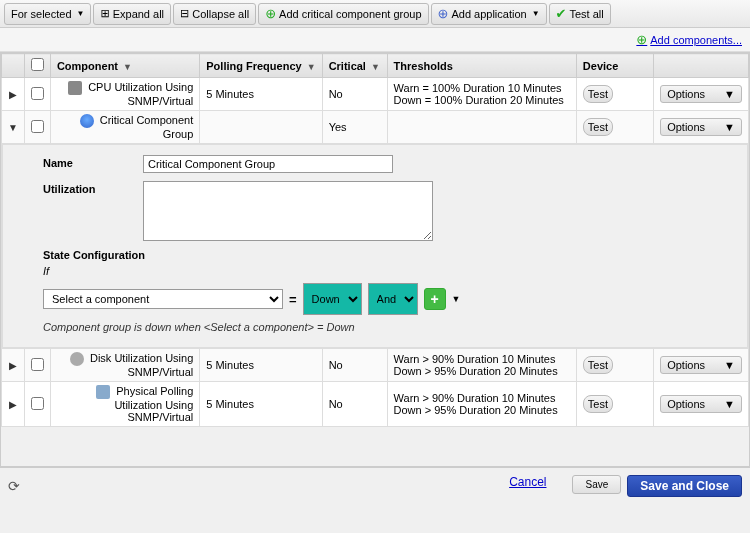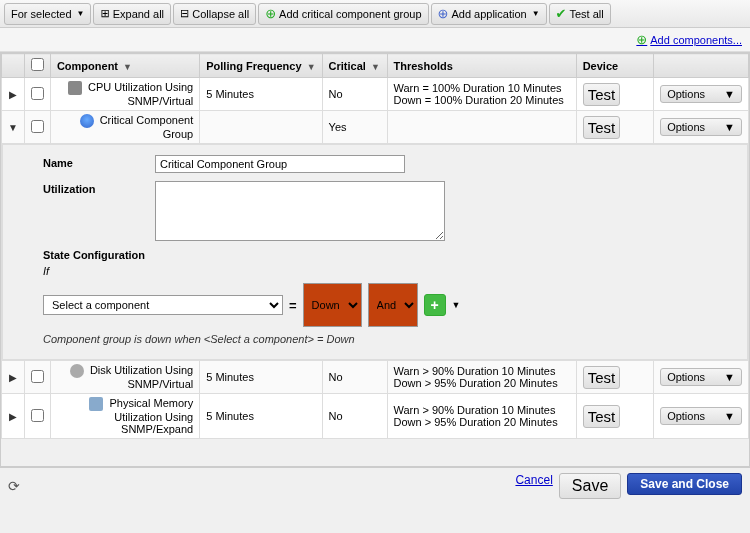--- a/index.html
+++ b/index.html
@@ -112,9 +112,9 @@
       padding: 2px 4px;
       background: linear-gradient(to bottom, #f5f5f5, #e0e0e0);
       border: 1px solid #bbb;
-      border-radius: 3px;
-      cursor: pointer;
-      font-size: 15px;
+      border-radius: 8px;
+      cursor: pointer;
+      font-size: 11px;
     }
     .btn-options {
       padding: 2px 6px;

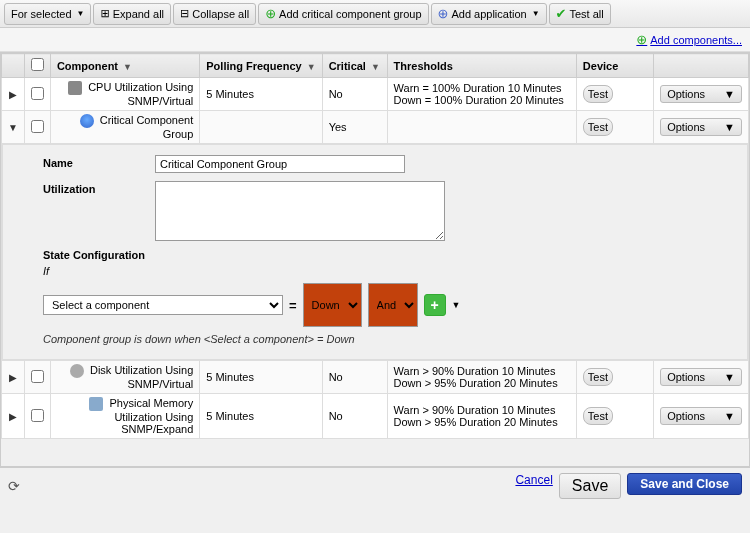--- a/index.html
+++ b/index.html
@@ -140,7 +140,7 @@
       margin-bottom: 8px;
     }
     .detail-label {
-      width: 112px;
+      width: 100px;
       font-weight: bold;
       font-size: 11px;
       padding-top: 2px;

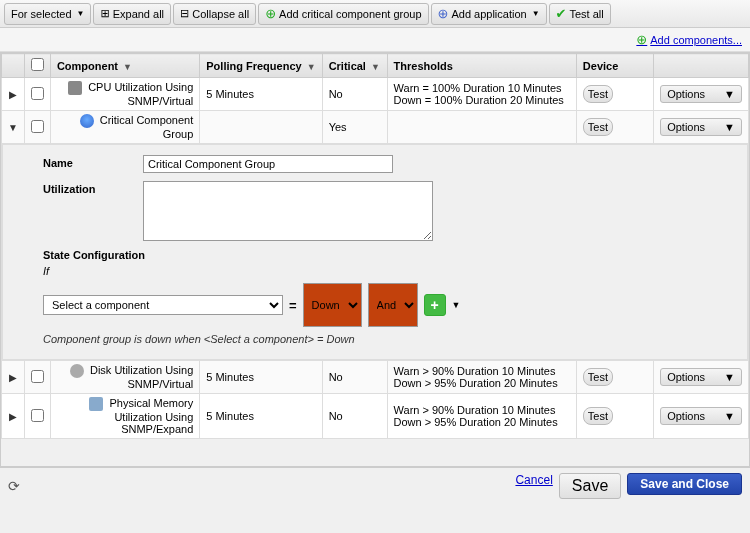--- a/index.html
+++ b/index.html
@@ -186,10 +186,10 @@
       cursor: pointer;
     }
     .select-small {
-      padding: 14px 4px;
+      padding: 8px 4px;
       border: 1px solid #999;
       font-size: 11px;
-      background: #c2410c;
+      background: #14b8a6;
       cursor: pointer;
     }
     .equals-sign { font-size: 13px; font-weight: bold; }

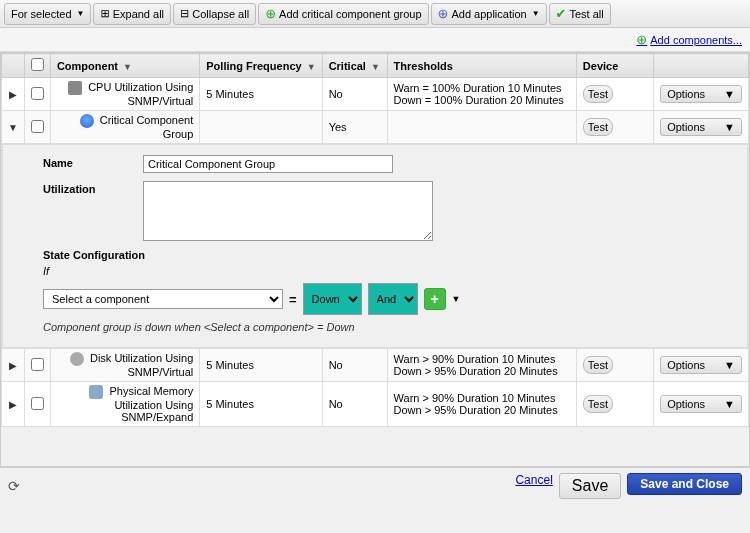--- a/index.html
+++ b/index.html
@@ -487,7 +487,7 @@
         </td>
         <td class="col-component">
           <span class="component-icon icon-memory"></span>
-          <span>Physical Memory Utilization Using SNMP/Expand</span>
+          <span>Physical Polling Utilization Using SNMP/Virtual</span>
         </td>
         <td class="col-polling">5 Minutes</td>
         <td class="col-critical">No</td>

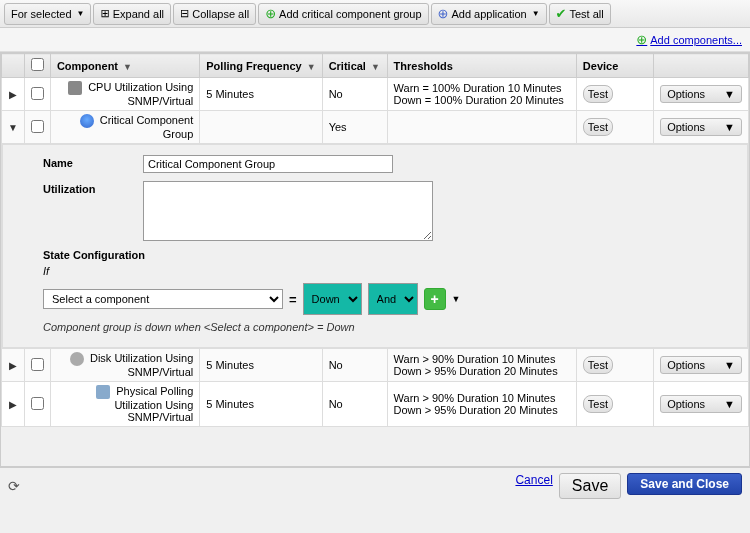--- a/index.html
+++ b/index.html
@@ -267,7 +267,8 @@
       border: 1px solid #bbb;
       border-radius: 3px;
       cursor: pointer;
-      font-size: 16px;
+      font-size: 10px;
+      margin-left: 20px;
     }
     .btn-save-close {
       padding: 3px 12px;

